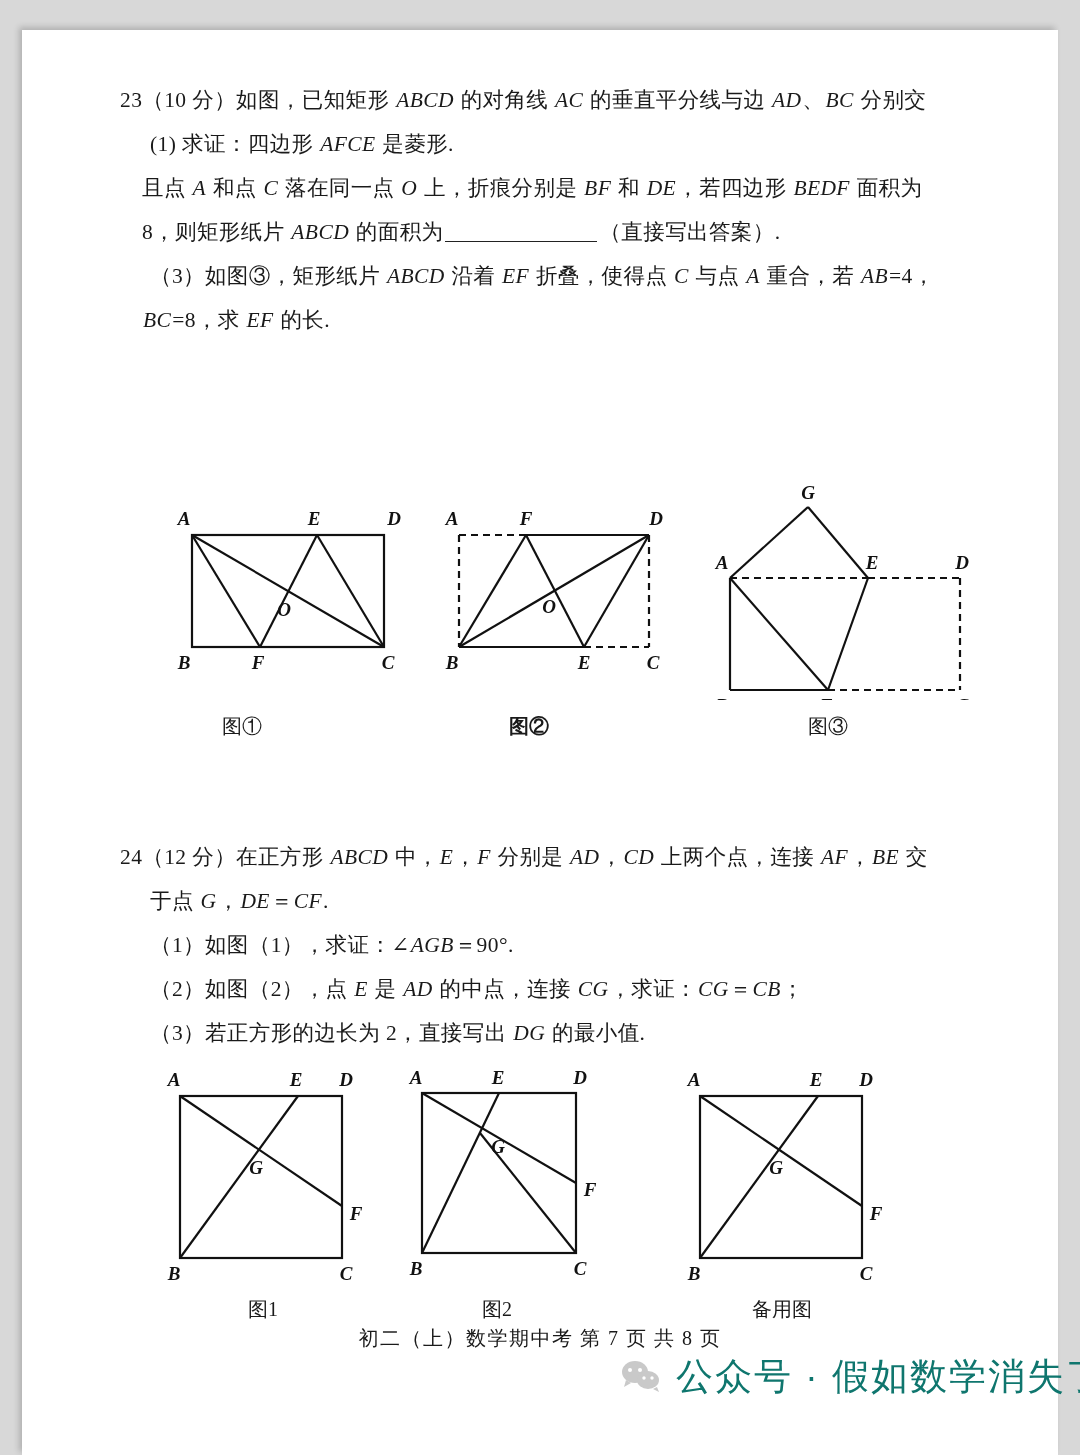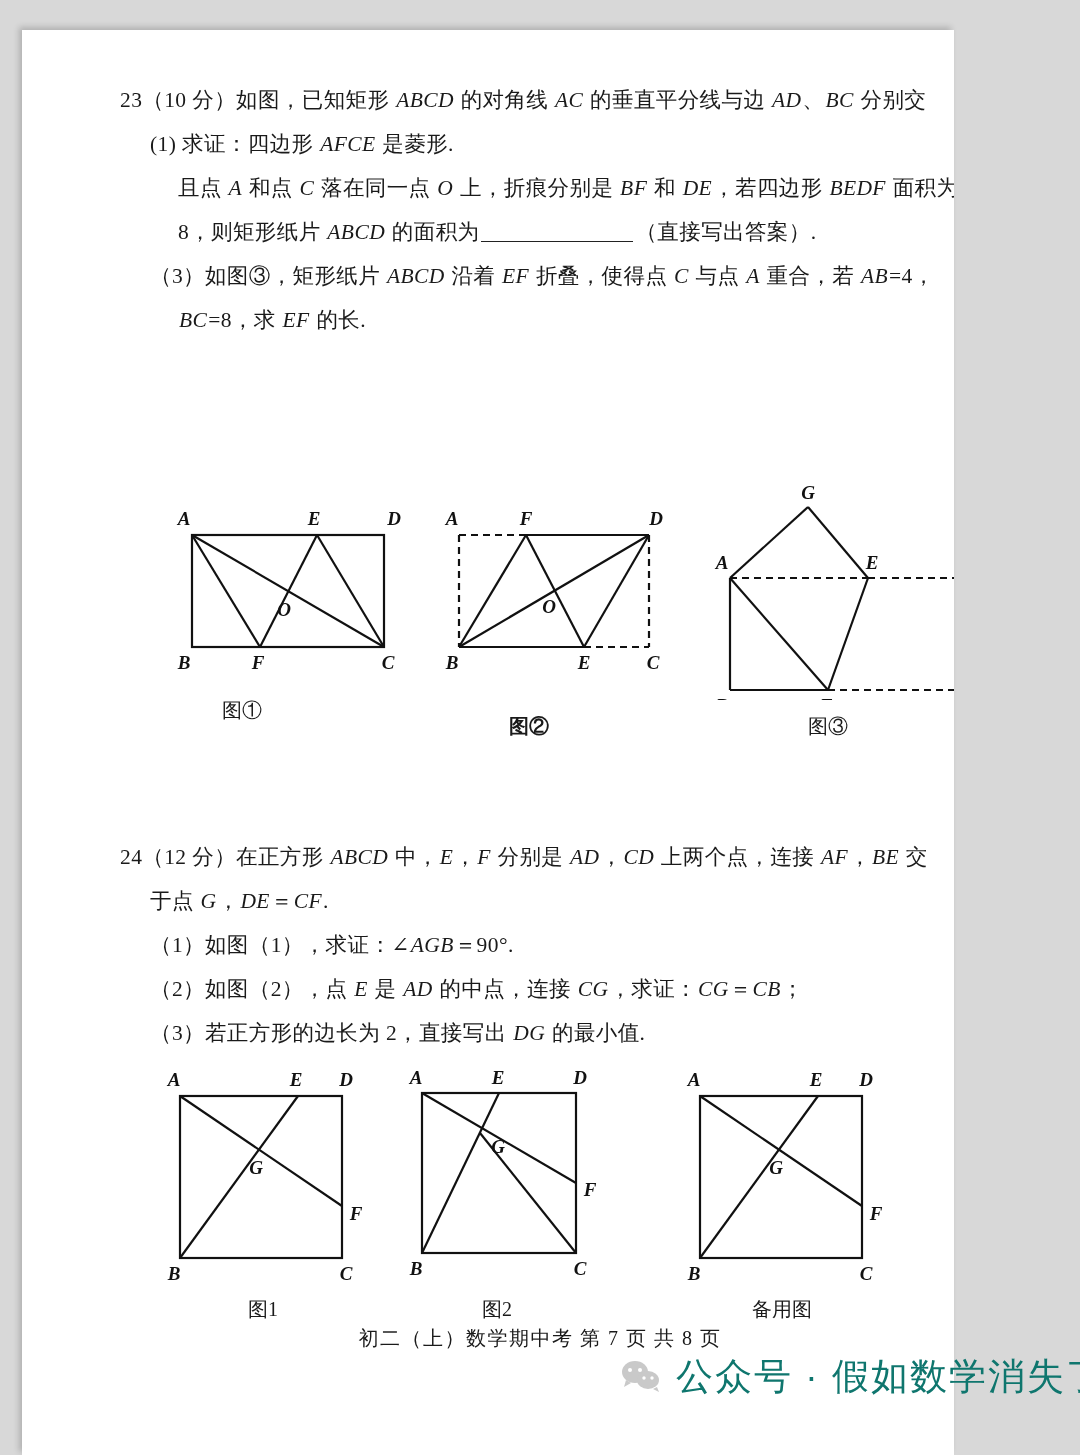--- a/index.html
+++ b/index.html
@@ -17,7 +17,7 @@
     position: absolute;
     left: 22px;
     top: 30px;
-    width: 932px;
+    width: 1036px;
     height: 1425px;
     background: #ffffff;
     box-shadow: -3px -3px 6px rgba(0,0,0,0.18);

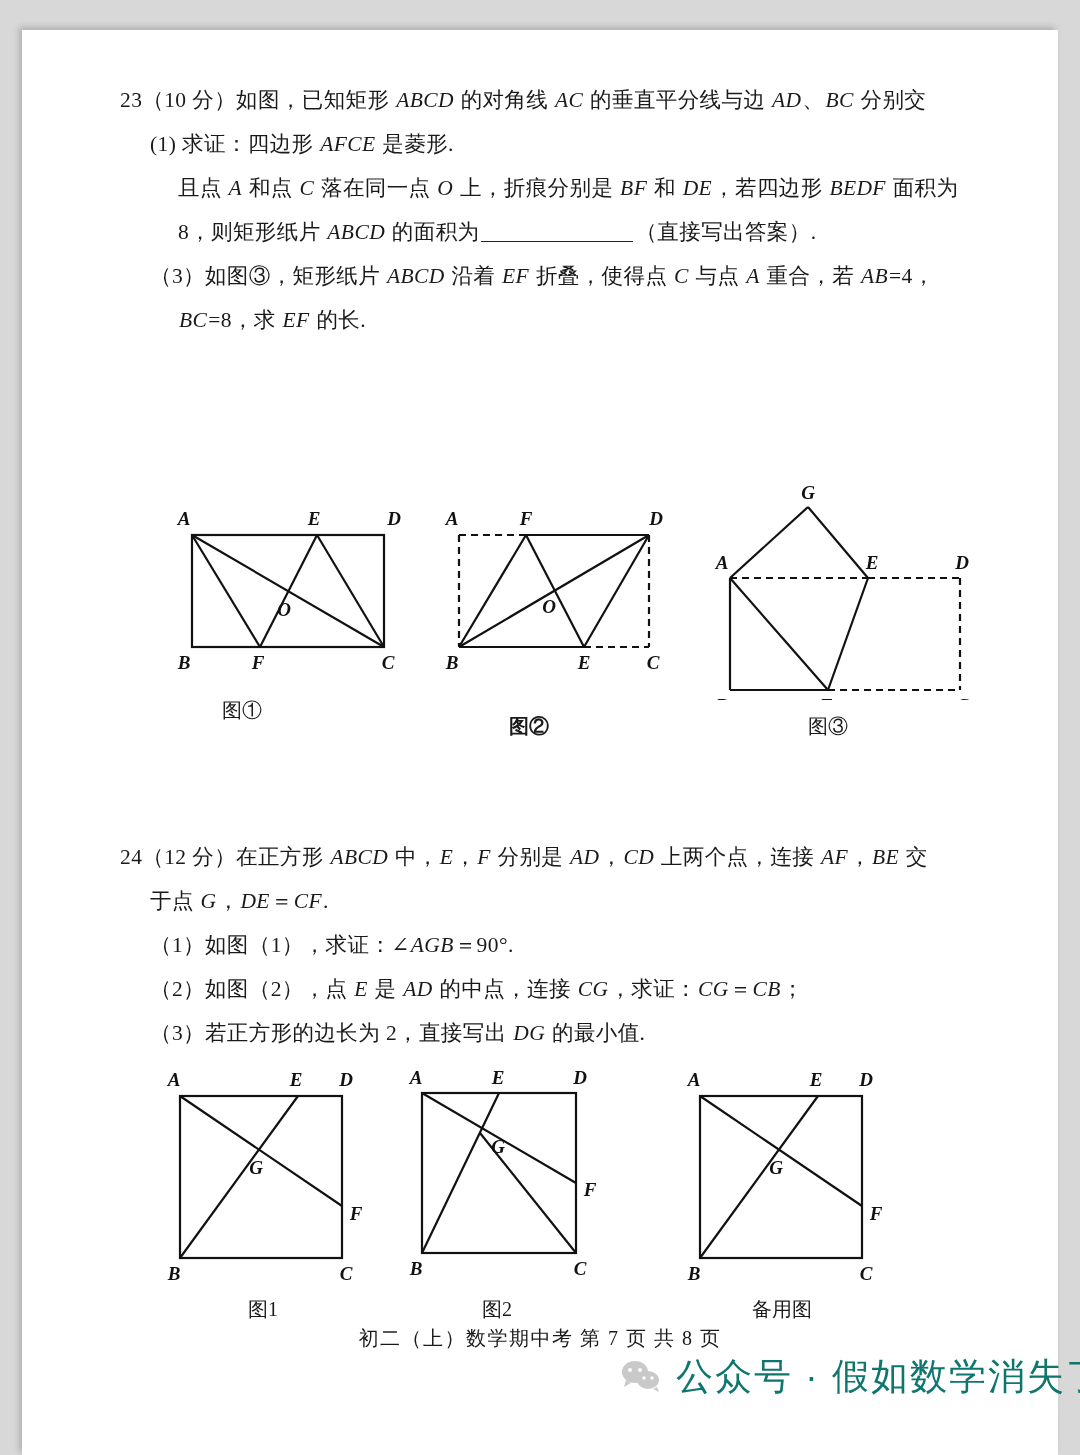--- a/index.html
+++ b/index.html
@@ -37,7 +37,7 @@
   }
   .ind0 { padding-left: 98px; text-indent: -0px; }
   .ind1 { padding-left: 128px; }
-  .ind2 { padding-left: 120px; margin-left: 36px; }
+  .ind2 { padding-left: 120px; }
   .it {
     font-style: italic;
     font-family: "Liberation Serif", "DejaVu Serif", serif;

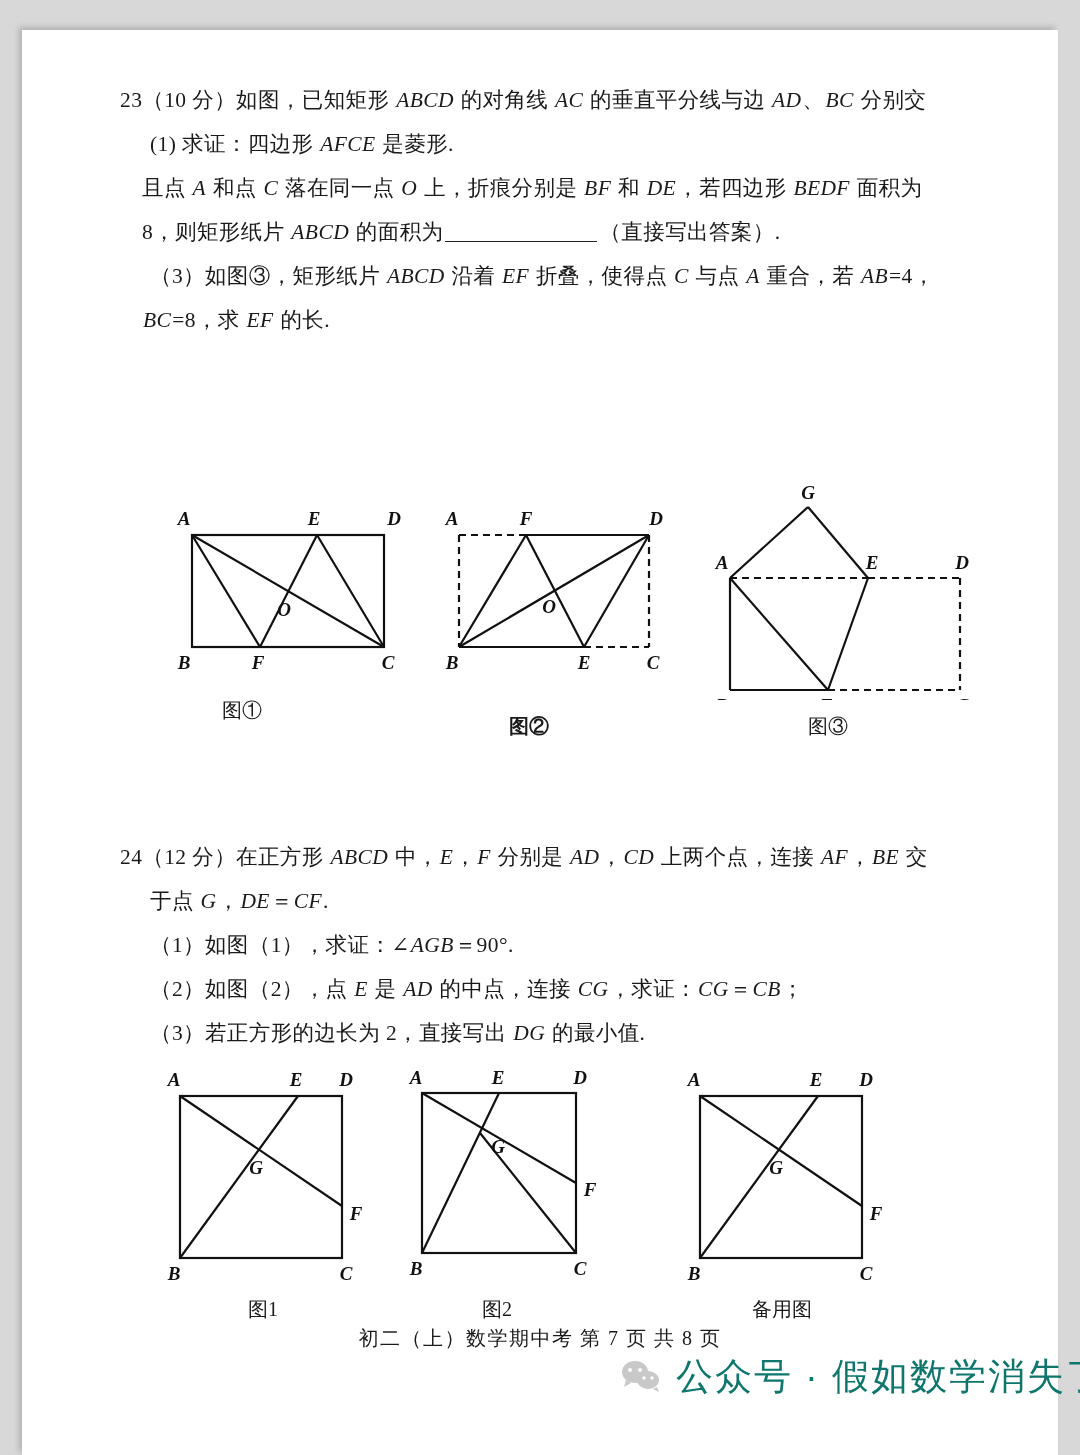--- a/index.html
+++ b/index.html
@@ -156,7 +156,7 @@
         <text x="96" y="184" text-anchor="middle">F</text>
         <text x="226" y="184" text-anchor="middle">C</text>
       </svg>
-      <div class="cap" style="left:60px; top:212px;">图①</div>
+      <div class="cap" style="left:60px; top:228px;">图①</div>
     </div>
 
     <div class="fig" style="left:412px;">

